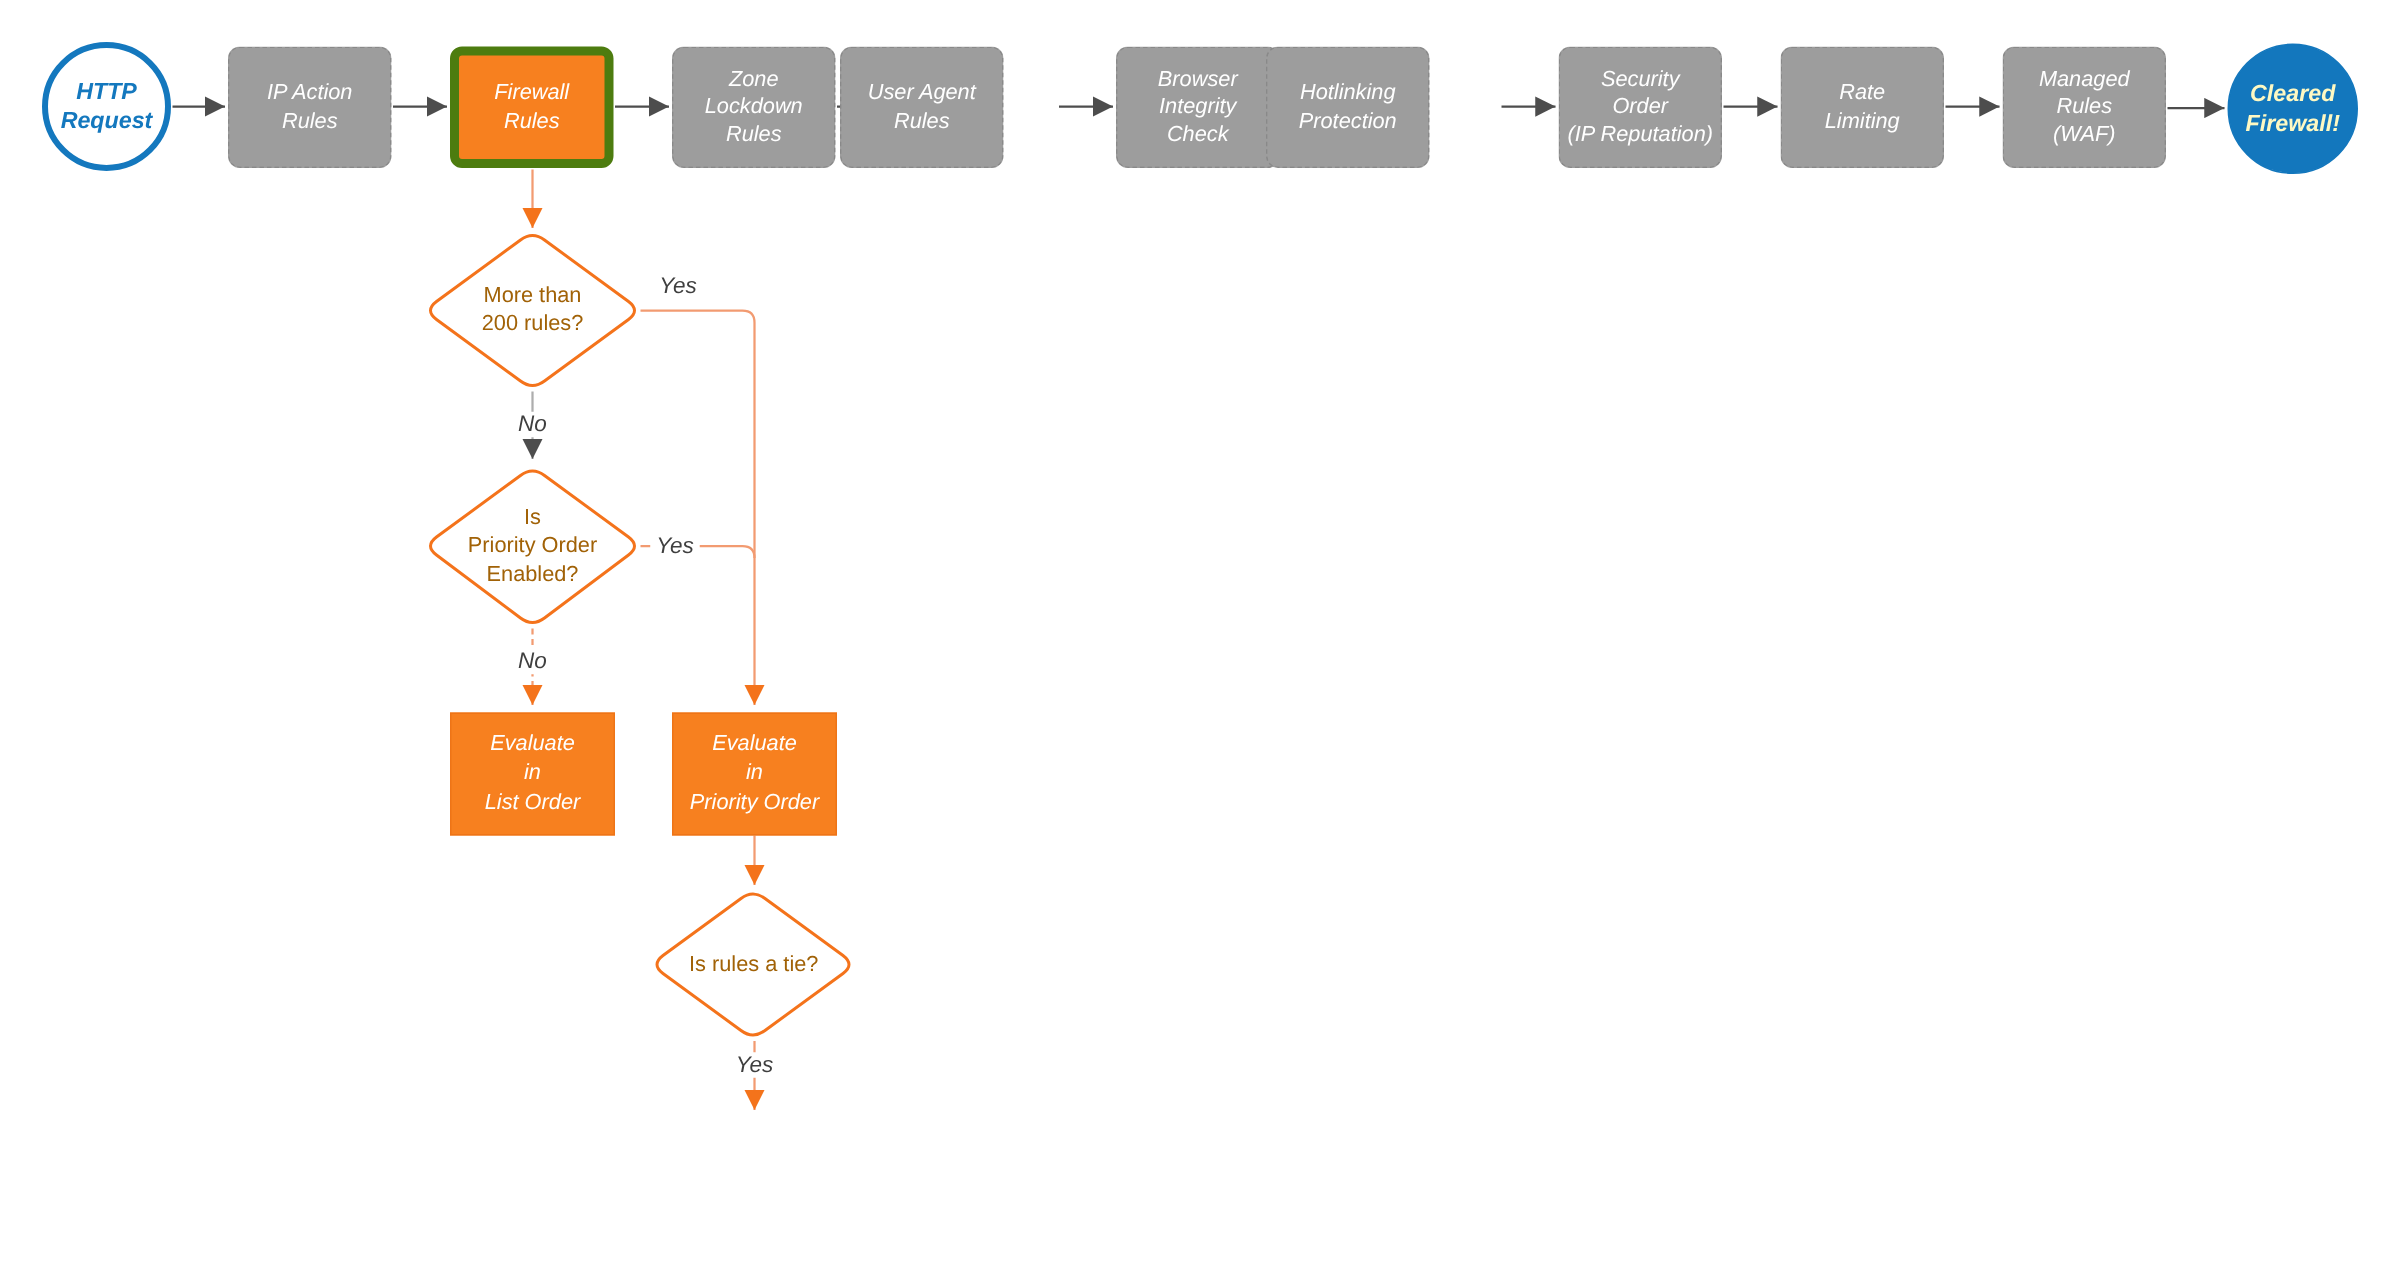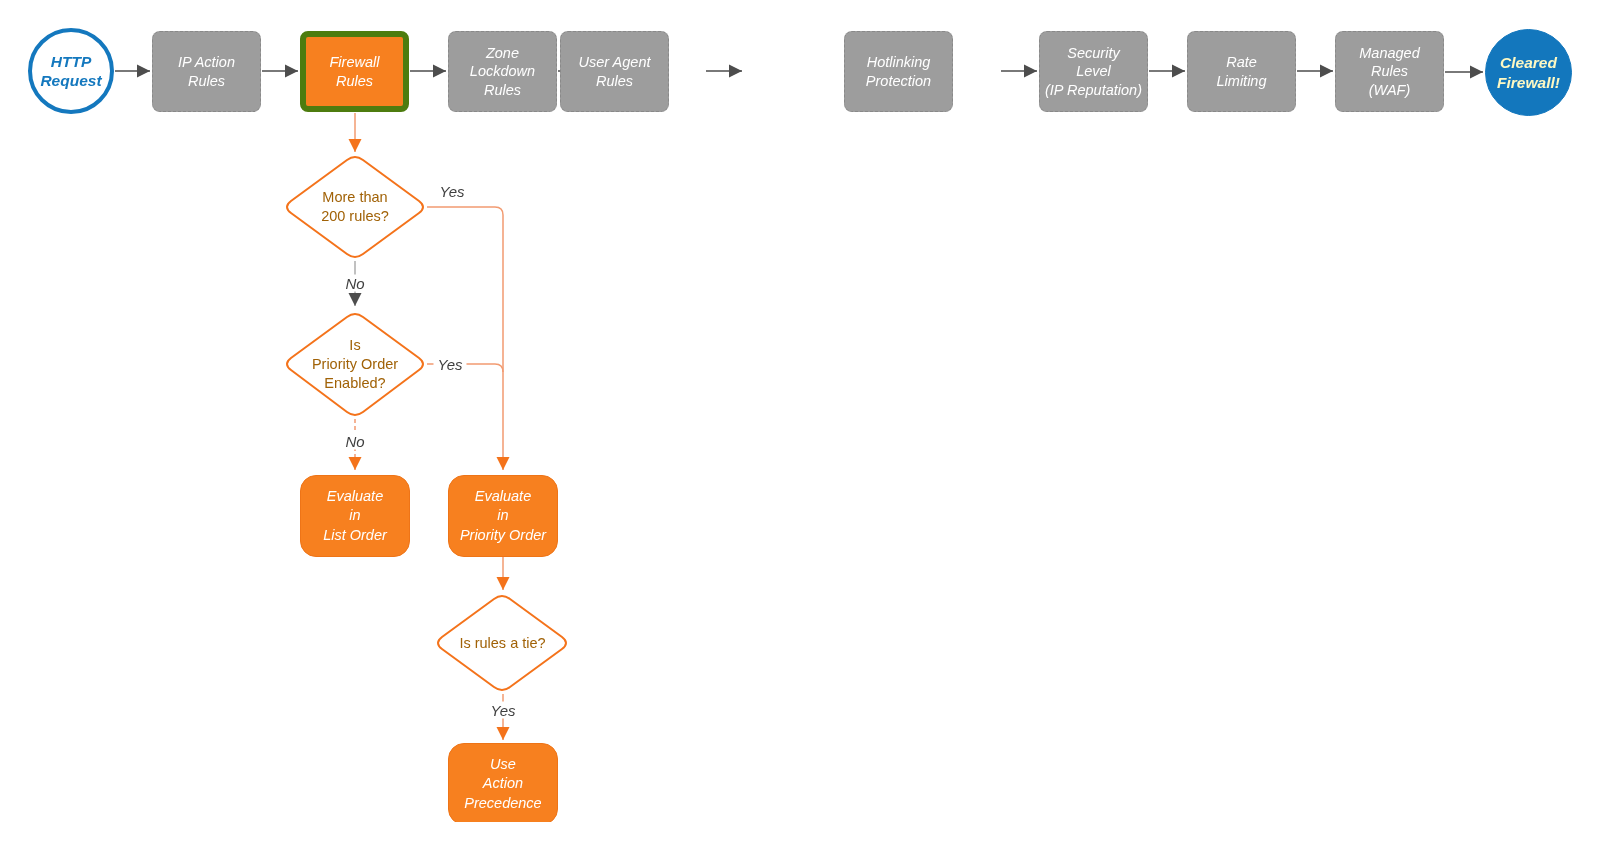--- a/index.html
+++ b/index.html
@@ -115,6 +115,11 @@
     <span>User Agent
 Rules</span>
   </div>
+  <div class="node stage gray" style="left:744px">
+    <span>Browser
+Integrity
+Check</span>
+  </div>
   <div class="node stage gray" style="left:844px">
     <span>Hotlinking
 Protection</span>

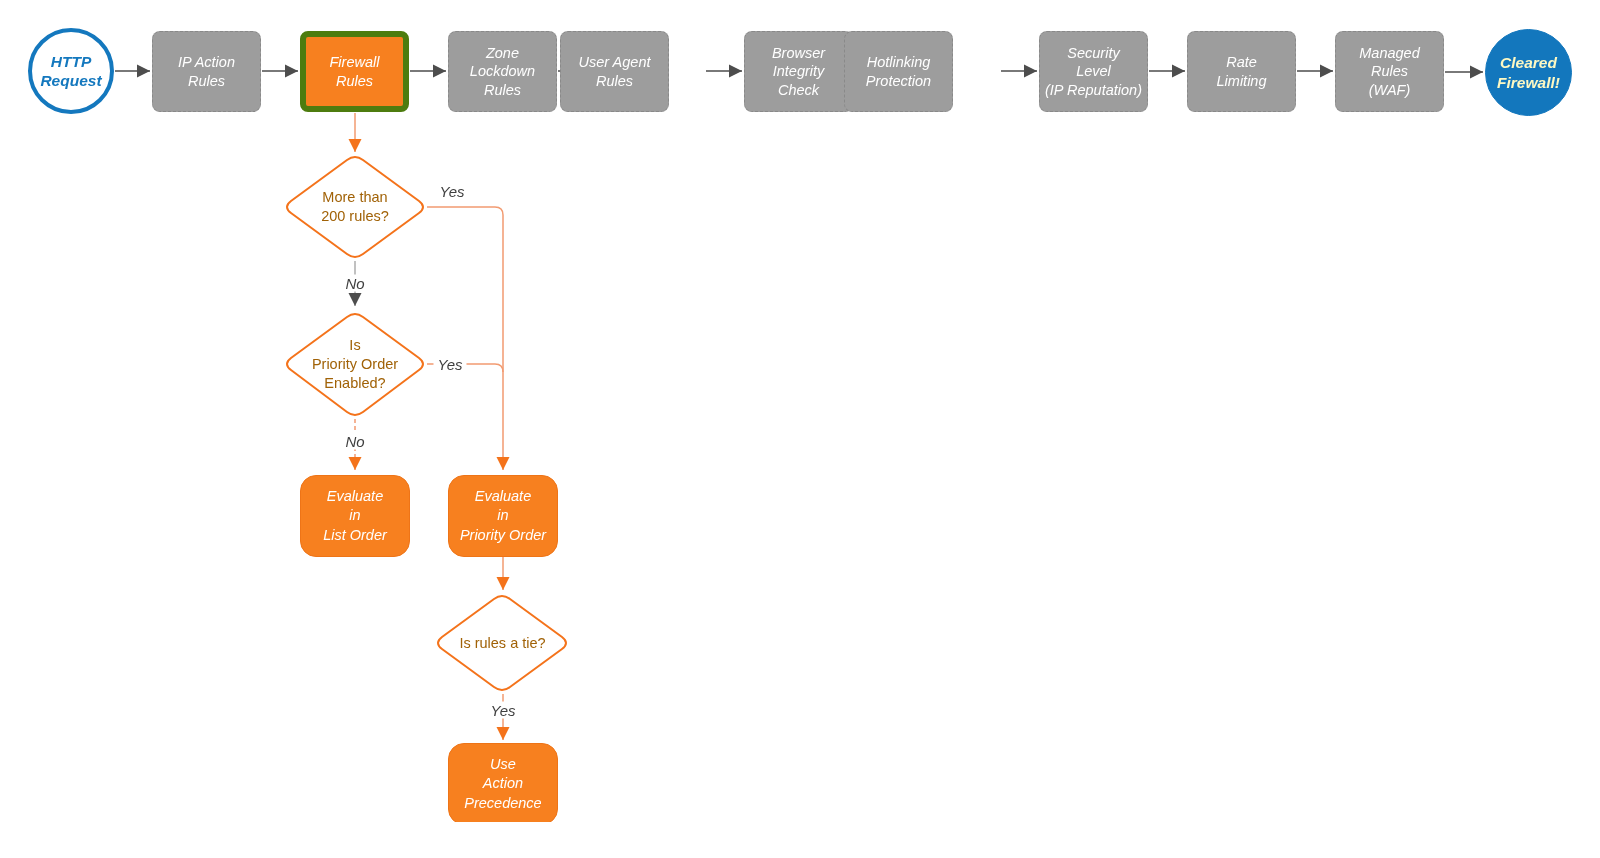--- a/index.html
+++ b/index.html
@@ -126,7 +126,7 @@
   </div>
   <div class="node stage gray" style="left:1039px">
     <span>Security
-Level
+Order
 (IP Reputation)</span>
   </div>
   <div class="node stage gray" style="left:1187px">

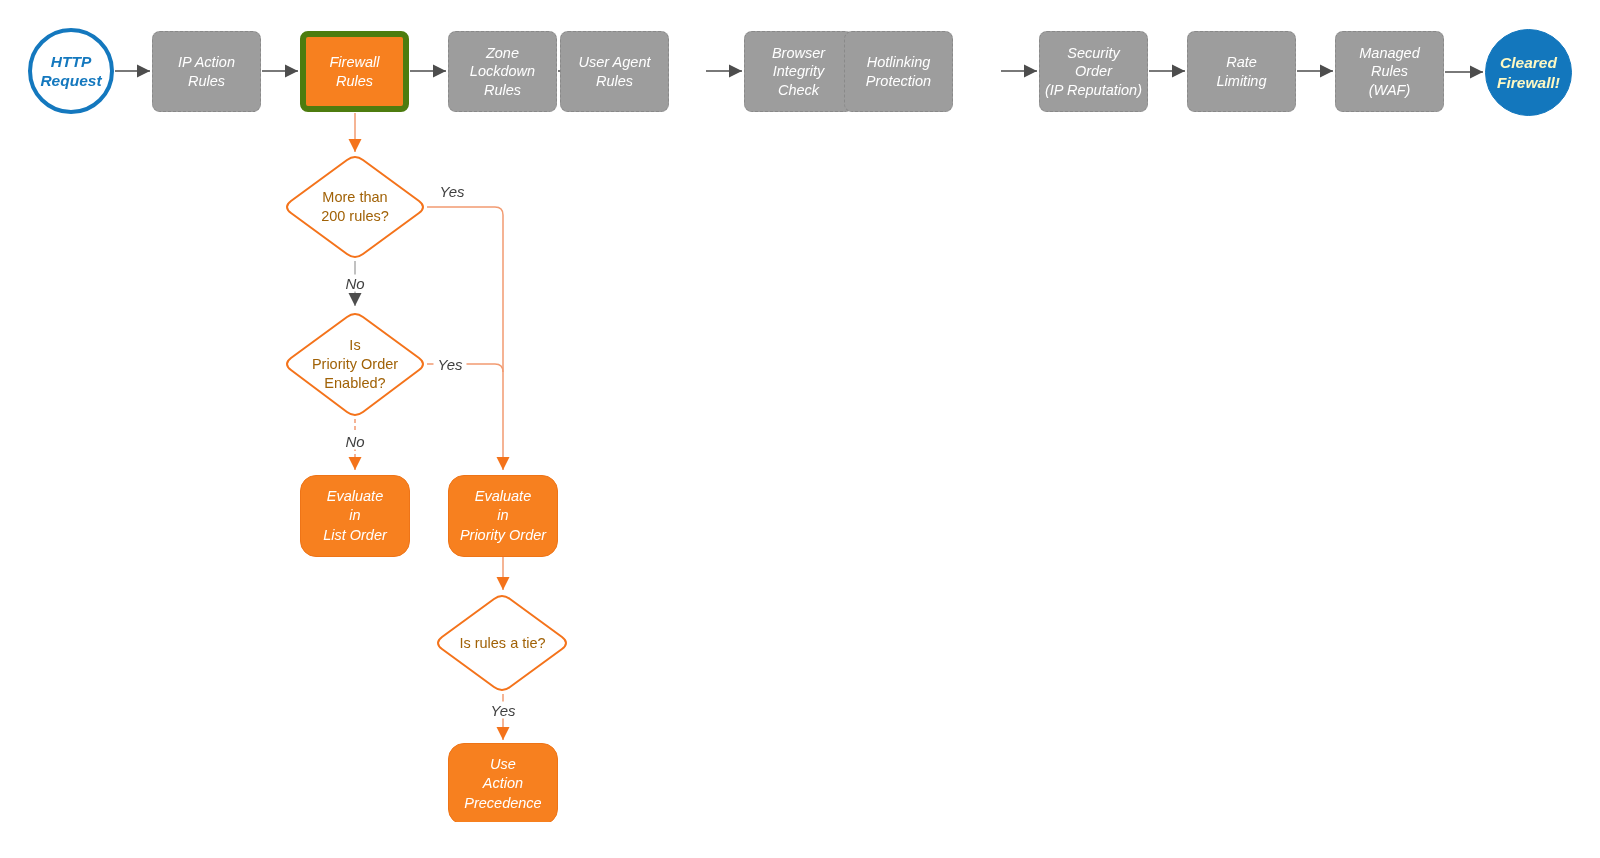--- a/index.html
+++ b/index.html
@@ -27,7 +27,7 @@
   .circle-end { left:1485px; top:29px; width:87px; height:87px;
     background:#1377bd; border:1px solid #1377bd; color:#fef9c3; }
   .action {
-    width:110px; height:82px; border-radius:16px; background:#f7801f;
+    width:110px; height:82px; border-radius:0; background:#f7801f;
     border:1px solid #ee7417; font-style:italic; font-size:14.5px;
     line-height:1.32; color:#ffffff;
   }

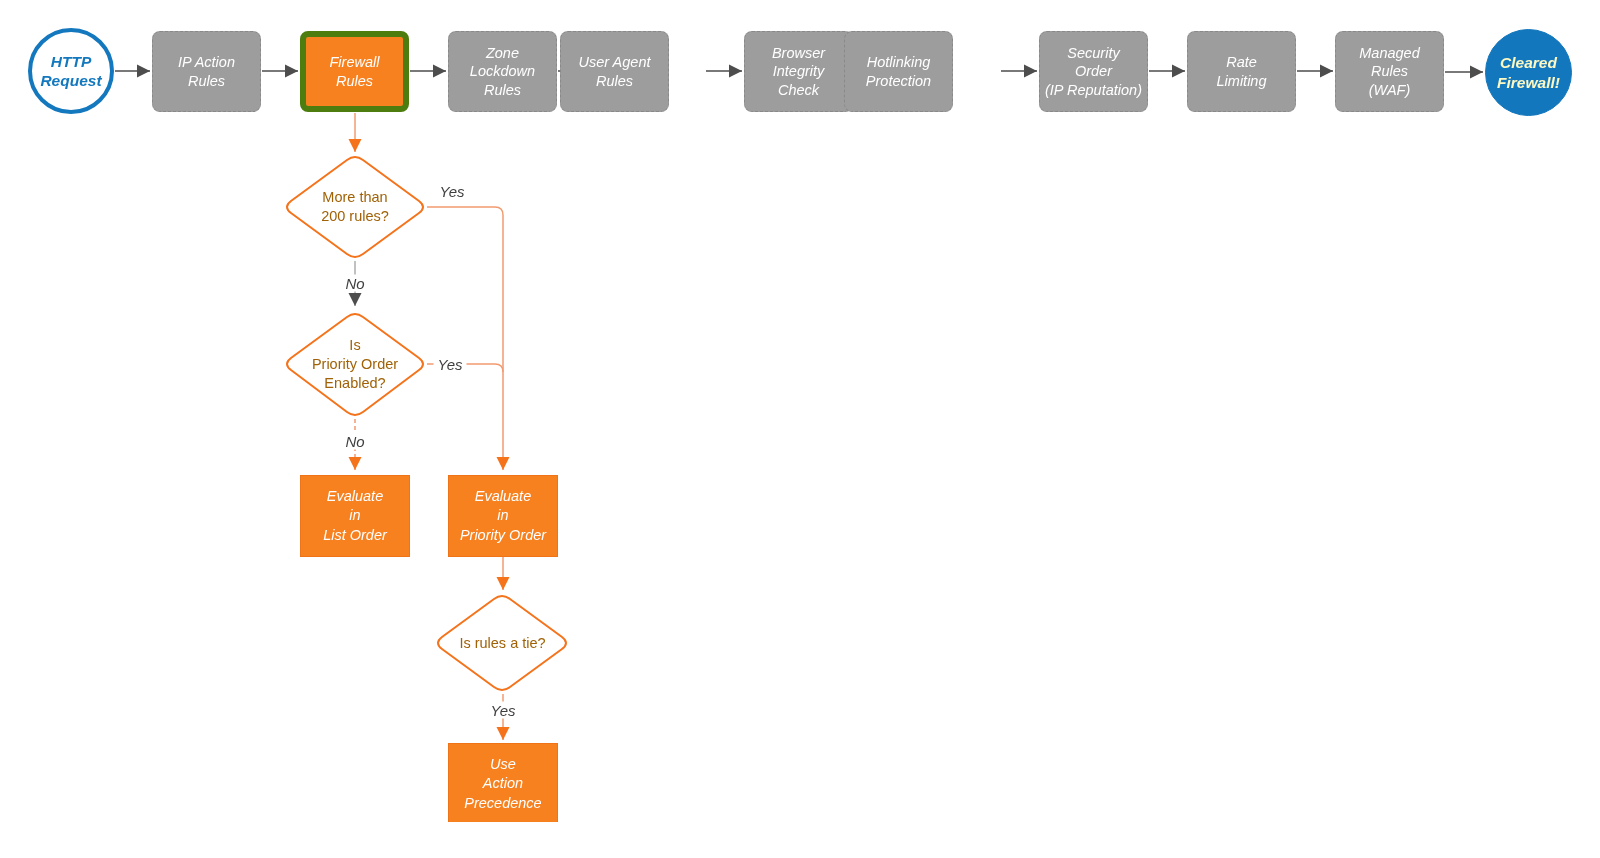--- a/index.html
+++ b/index.html
@@ -162,11 +162,6 @@
 in
 Priority Order</span>
   </div>
-  <div class="node action" style="left:448px; top:743px">
-    <span>Use
-Action
-Precedence</span>
-  </div>
 
   <span class="edge-label" style="left:452px; top:191px">Yes</span>
   <span class="edge-label on-line" style="left:355px; top:283px">No</span>

